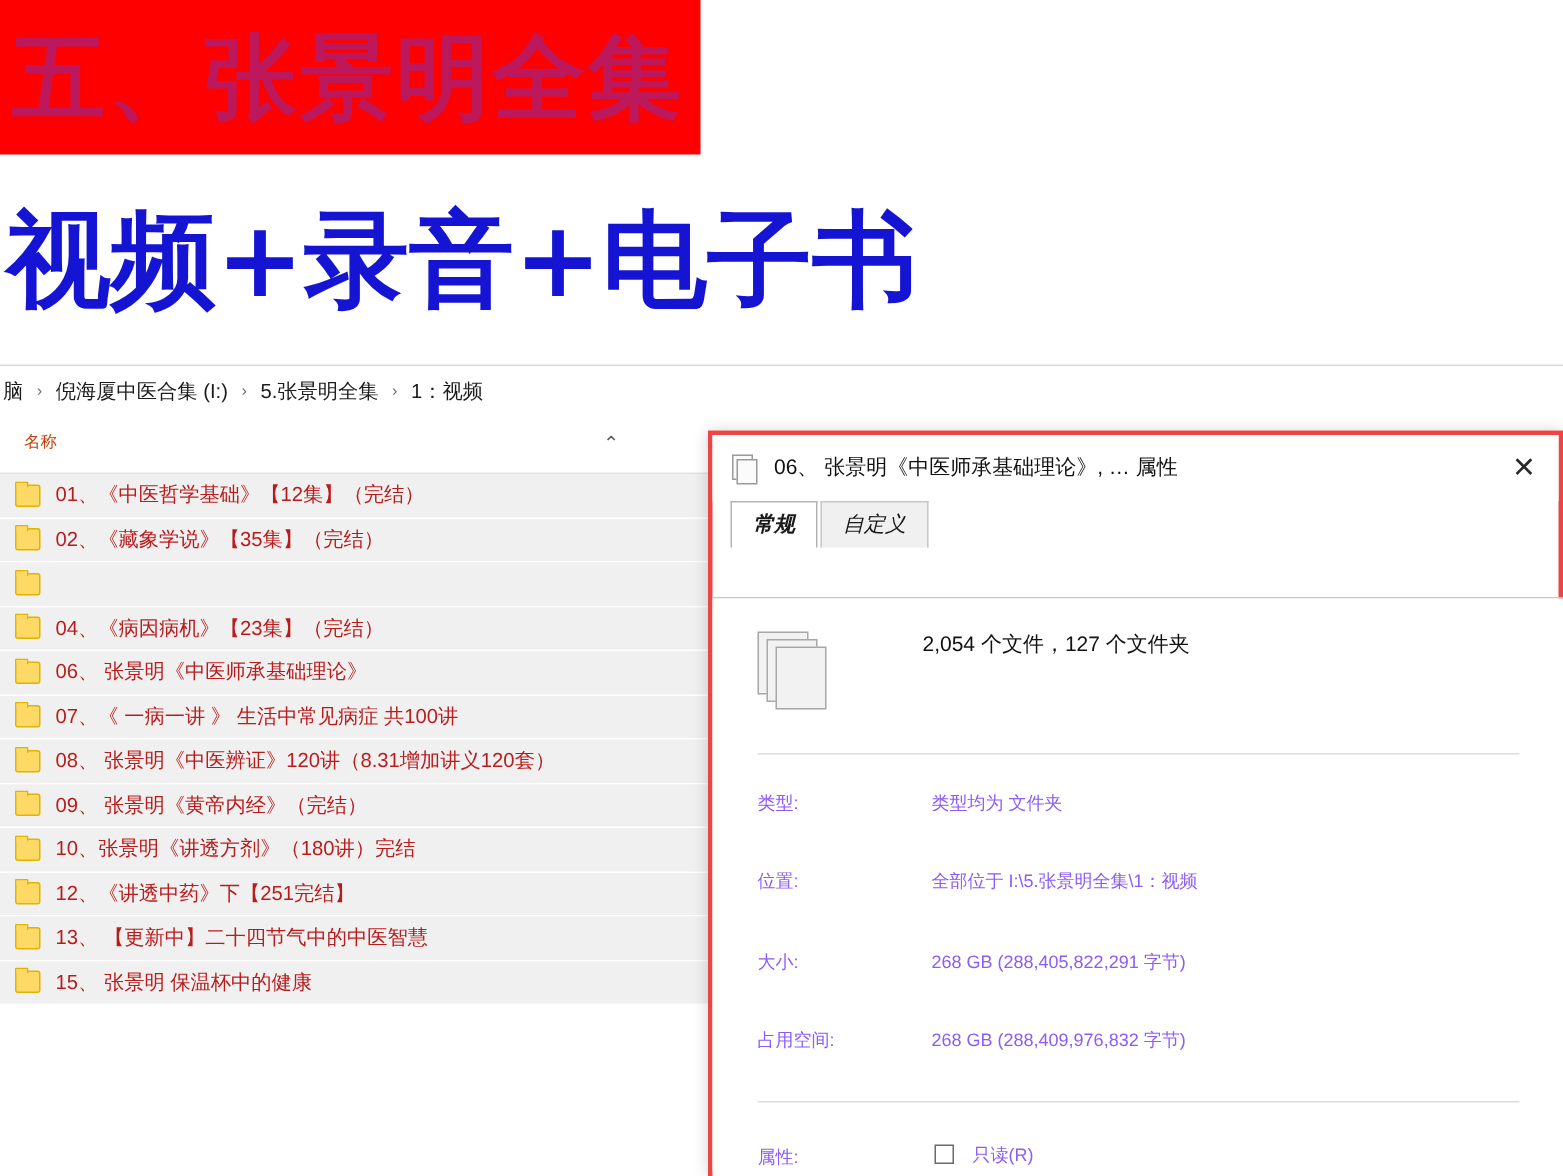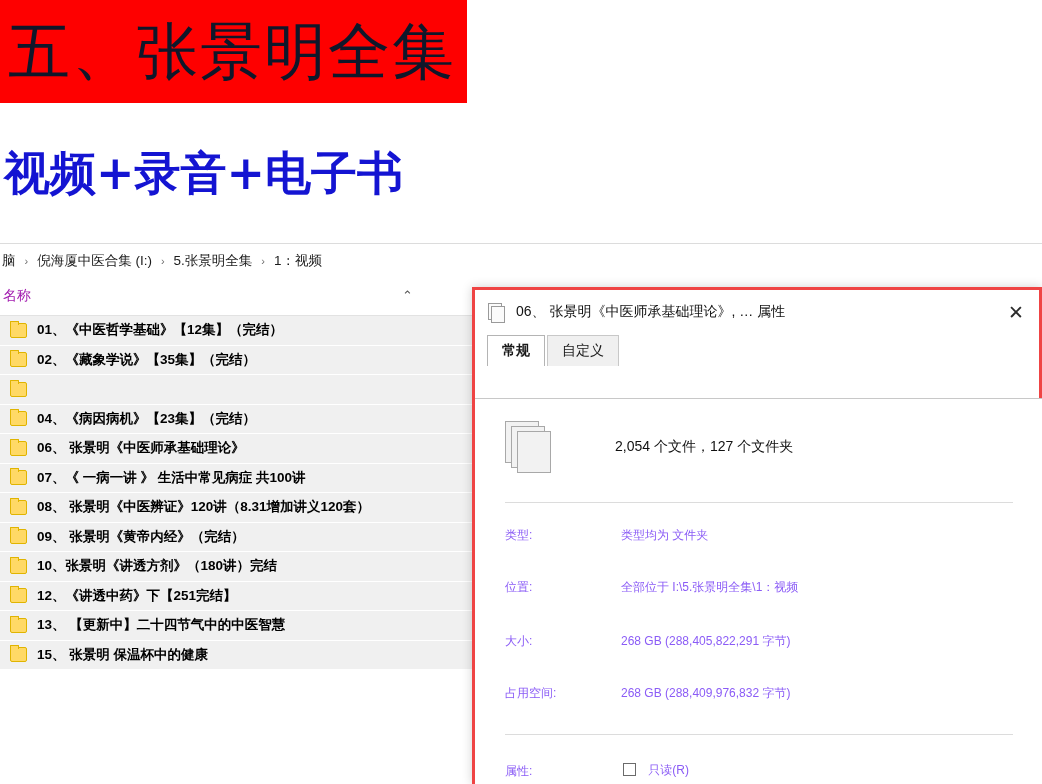--- a/index.html
+++ b/index.html
@@ -31,10 +31,10 @@
     top: 10px;
     width: 455px;
     height: 84px;
-    color: #0f172a;
+    color: #be185d;
     font-family: "DejaVu Serif", serif;
     font-size: 62px;
-    font-weight: normal;
+    font-weight: bold;
     line-height: 84px;
     letter-spacing: 2px;
     white-space: nowrap;

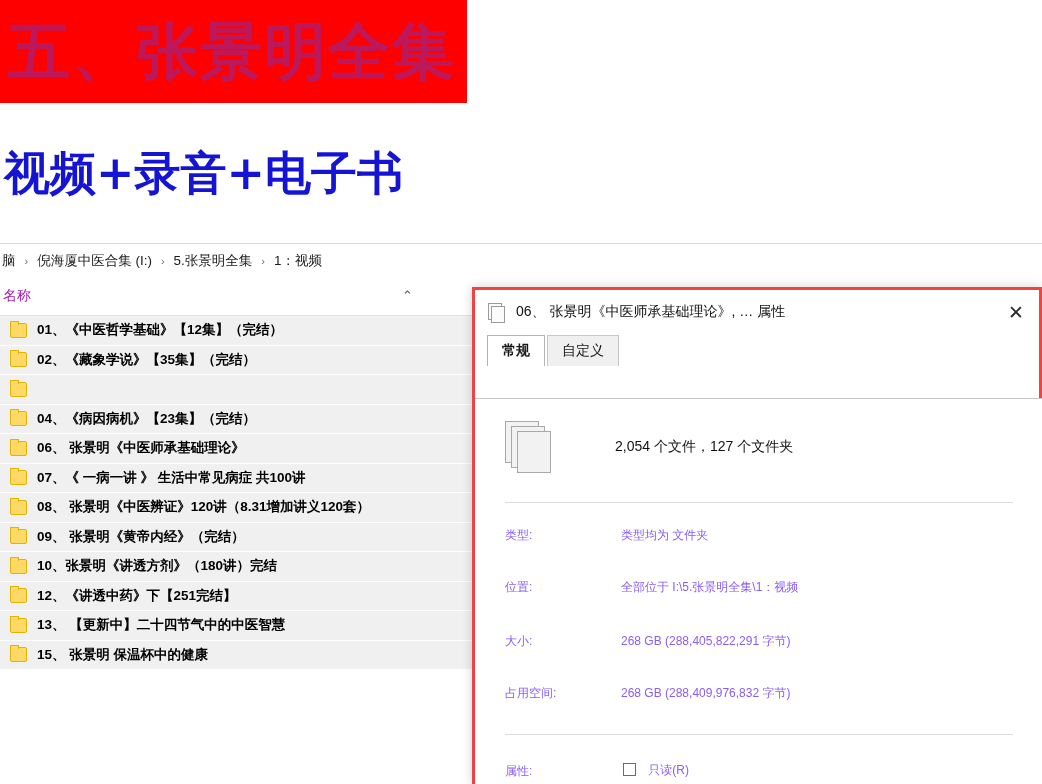--- a/index.html
+++ b/index.html
@@ -45,7 +45,7 @@
     top: 133px;
     color: #1414d2;
     font-family: "DejaVu Serif", serif;
-    font-size: 46px;
+    font-size: 70px;
     font-weight: bold;
     line-height: 80px;
     white-space: nowrap;

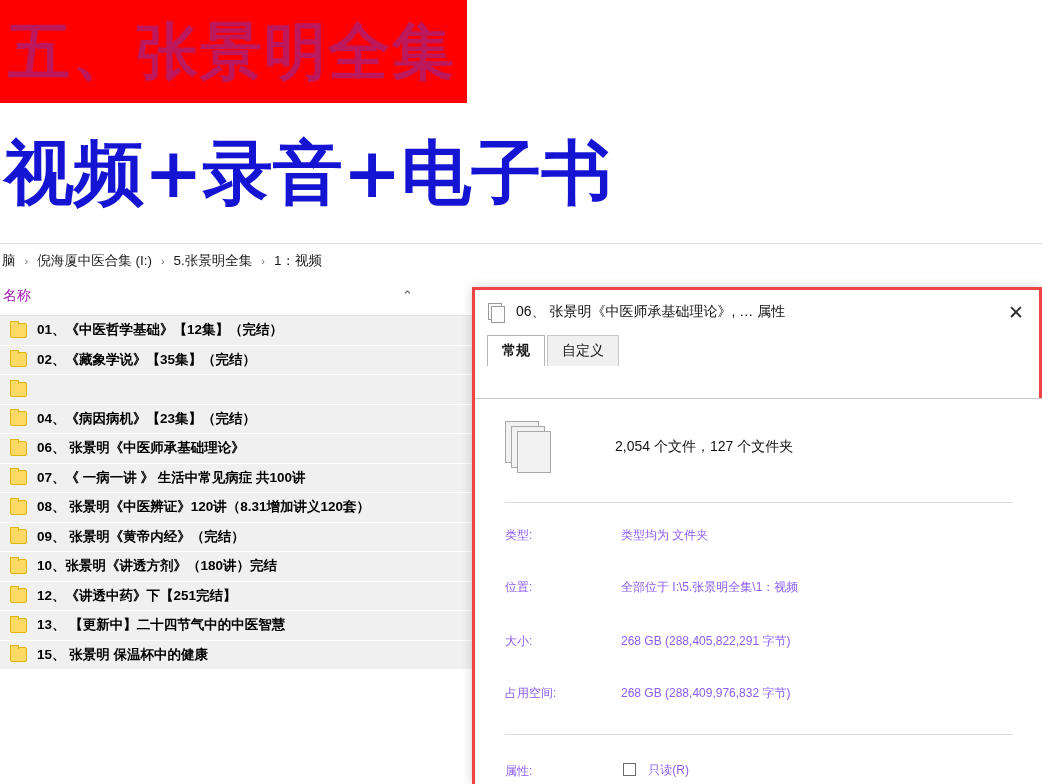--- a/index.html
+++ b/index.html
@@ -91,10 +91,10 @@
   }
   .col-header-name {
     position: absolute;
-    left: 3px;
+    left: 16px;
     top: 9px;
-    font-size: 14px;
-    color: #a21caf;
+    font-size: 11px;
+    color: #c2410c;
   }
   .sort-arrow {
     position: absolute;

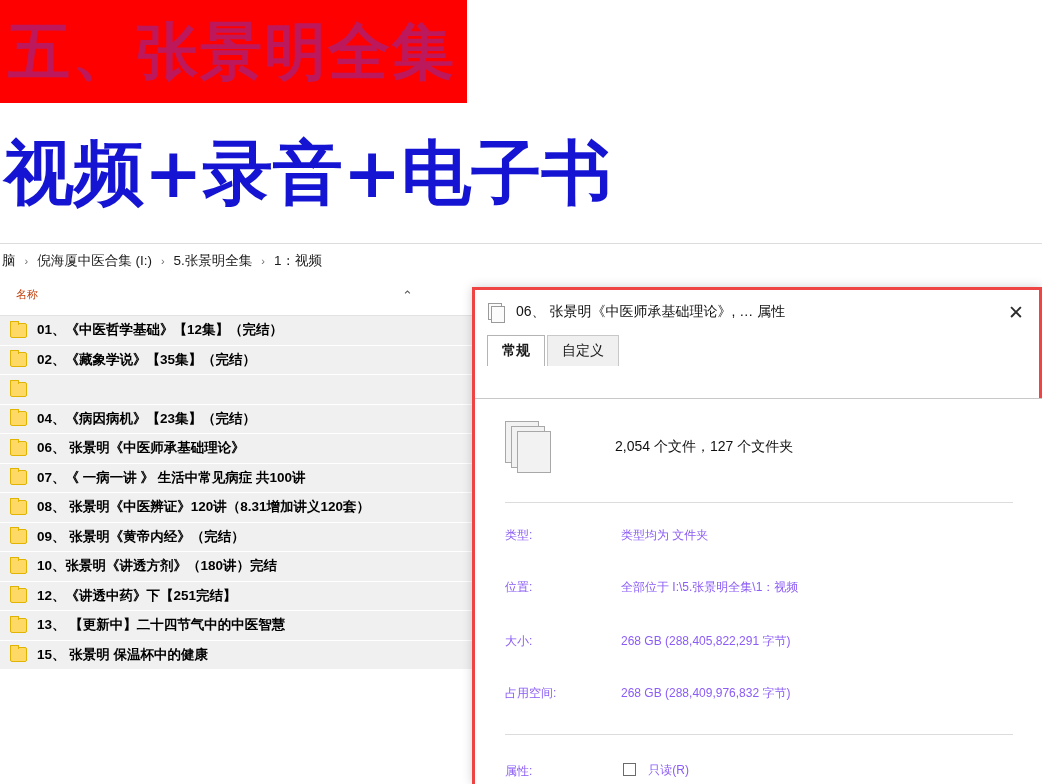--- a/index.html
+++ b/index.html
@@ -143,10 +143,9 @@
   }
   .file-name {
     font-size: 13.5px;
-    color: #000000;
+    color: #b91c1c;
     white-space: nowrap;
     overflow: hidden;
-    font-weight: bold;
   }
 
   

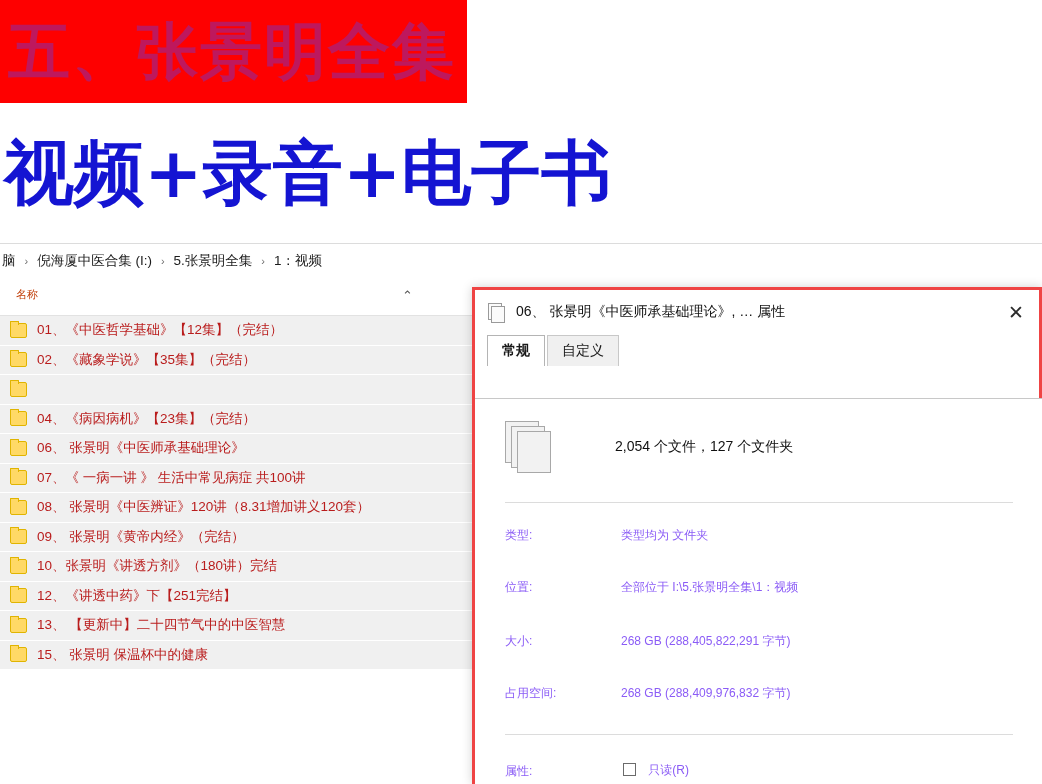--- a/index.html
+++ b/index.html
@@ -209,7 +209,8 @@
     height: 32px;
     margin-left: 12px;
     display: flex;
-    align-items: flex-end;
+    align-items: flex-start;
+    font-style: italic;
   }
   .tab {
     height: 31px;

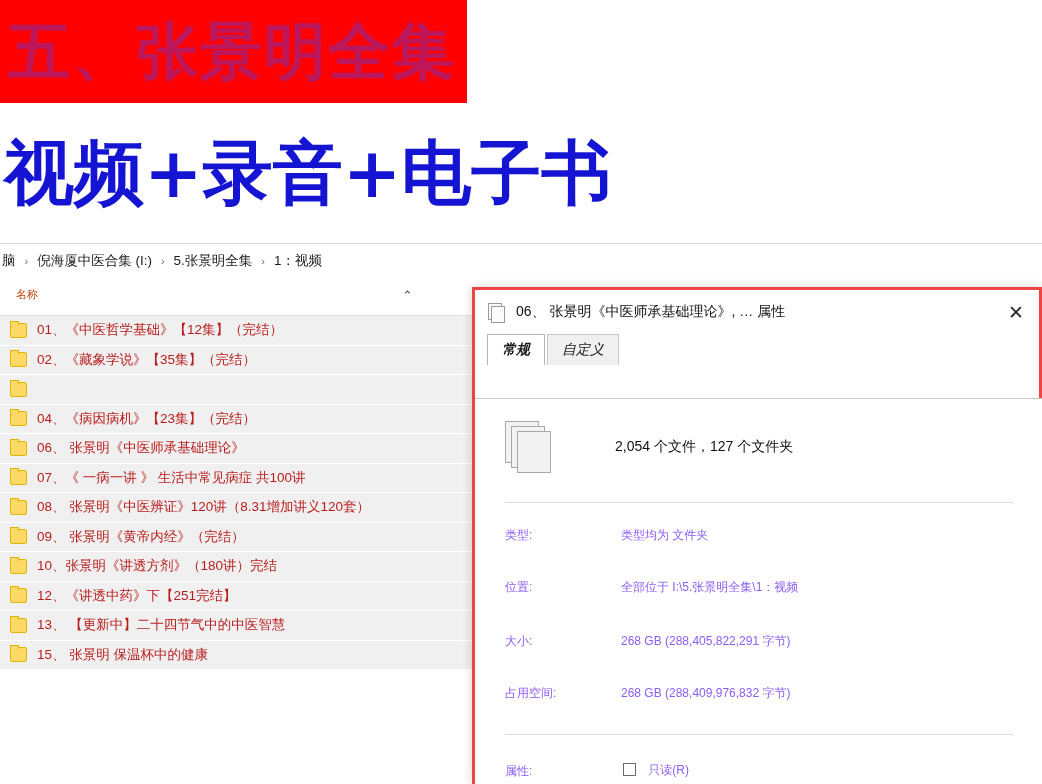--- a/index.html
+++ b/index.html
@@ -252,7 +252,7 @@
     left: 30px;
     top: 22px;
     display: flex;
-    align-items: center;
+    align-items: flex-start;
   }
   .stack-icon {
     width: 56px;

